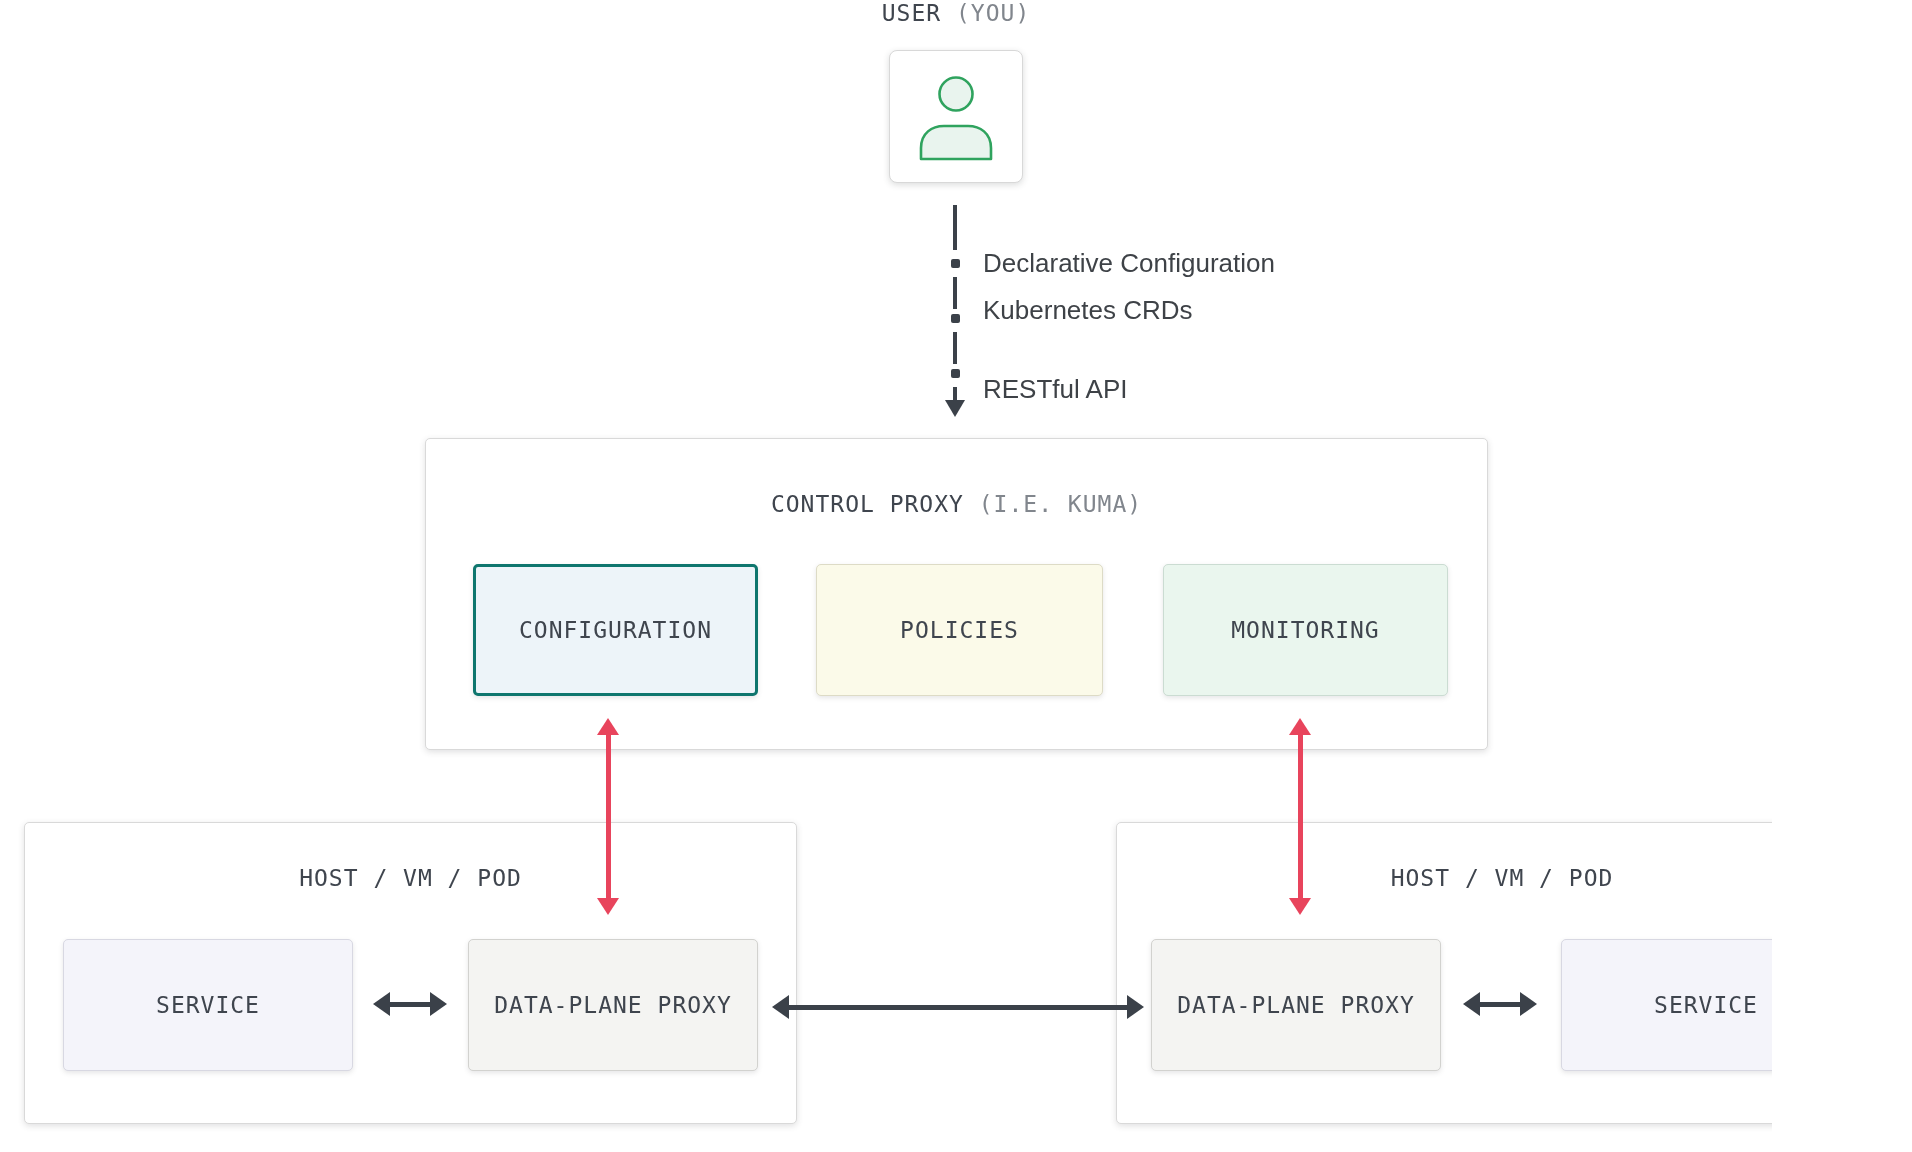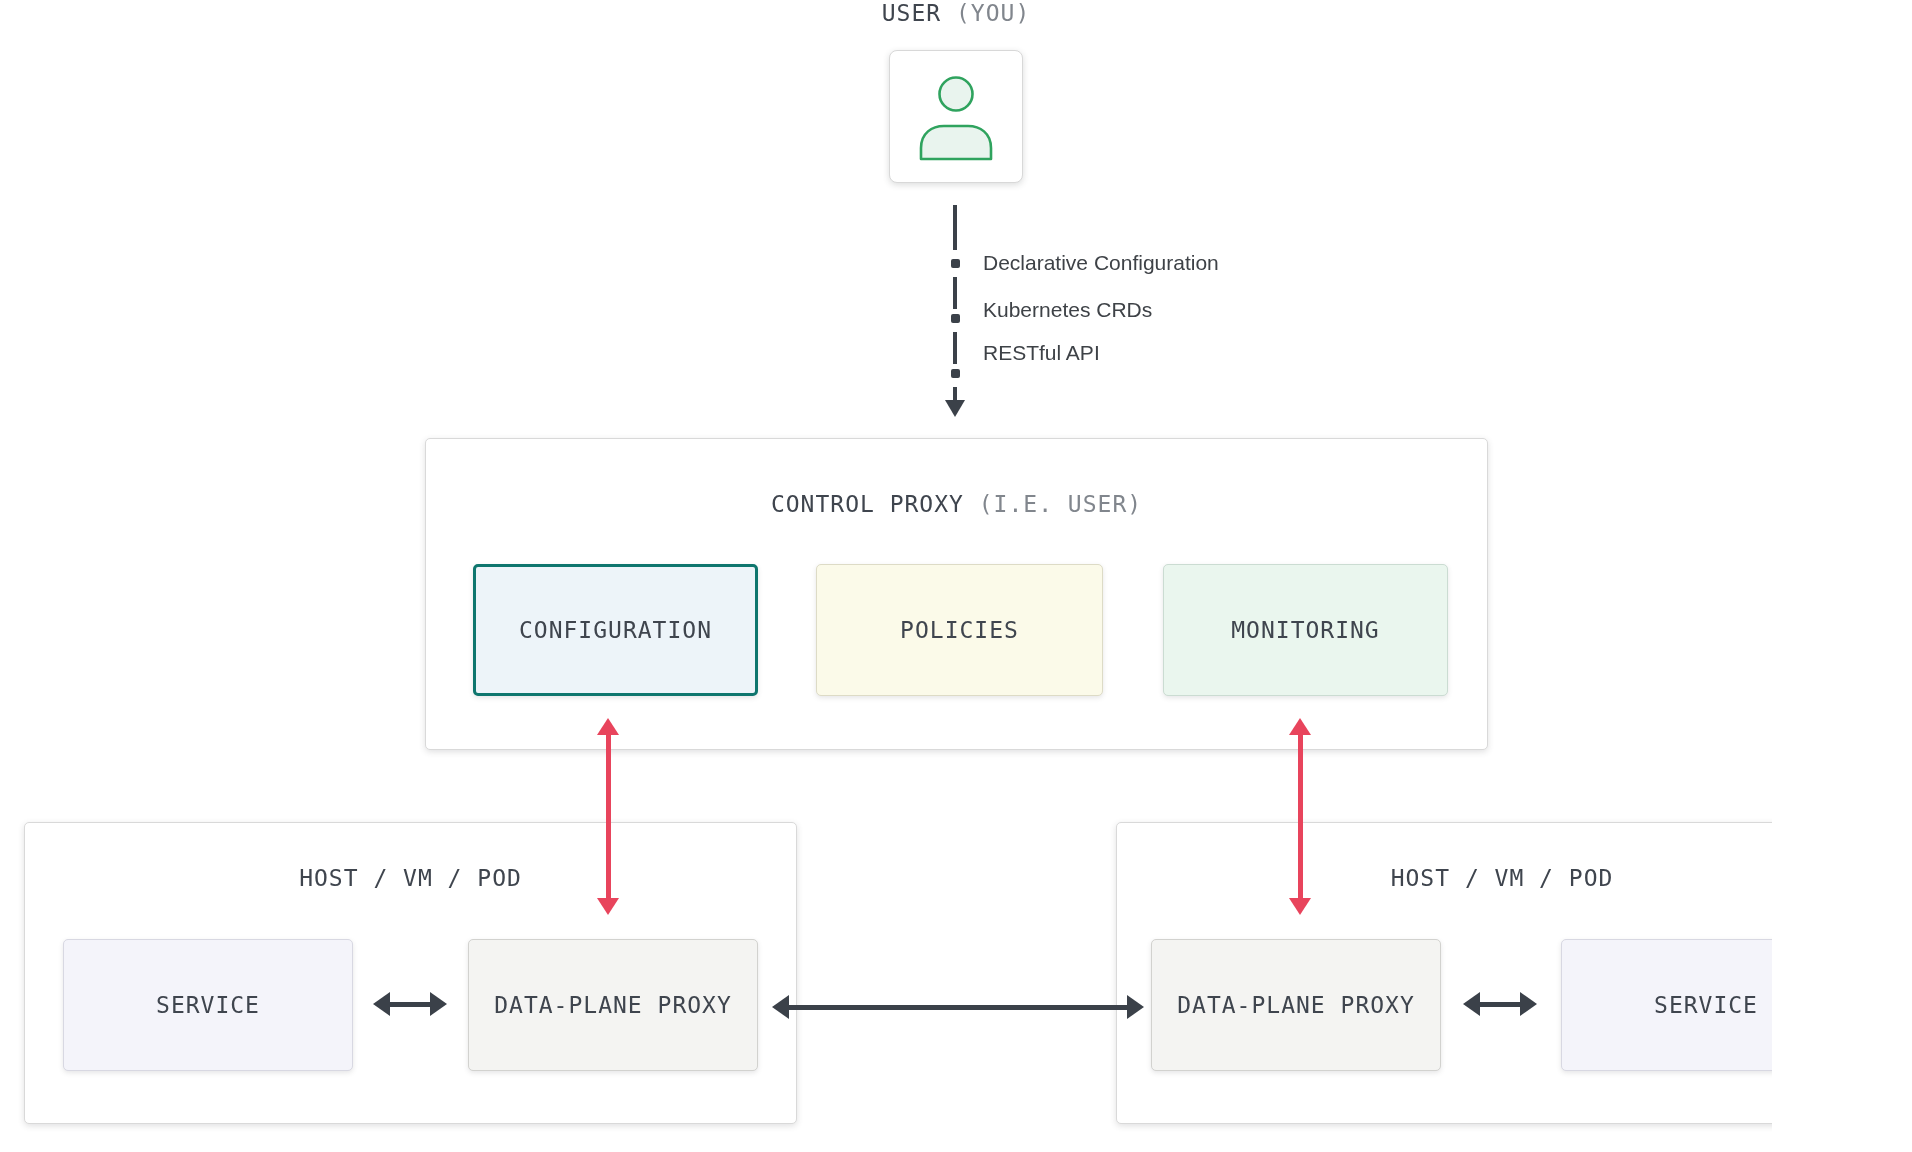--- a/index.html
+++ b/index.html
@@ -10,7 +10,7 @@
   }
   .mono  { font-size:23px; letter-spacing:1px; color:#3f454e; white-space:nowrap; }
   .mono .lite { color:#81868d; }
-  .sans  { font-family:"Liberation Sans","DejaVu Sans",sans-serif; font-size:21px; color:#3e4247; white-space:nowrap; }
+  .sans  { font-family:"Liberation Sans","DejaVu Sans",sans-serif; font-size:26px; color:#3e4247; white-space:nowrap; }
 
   
   .user-title { position:absolute; left:816px; top:0; width:280px; text-align:center; line-height:26px; }

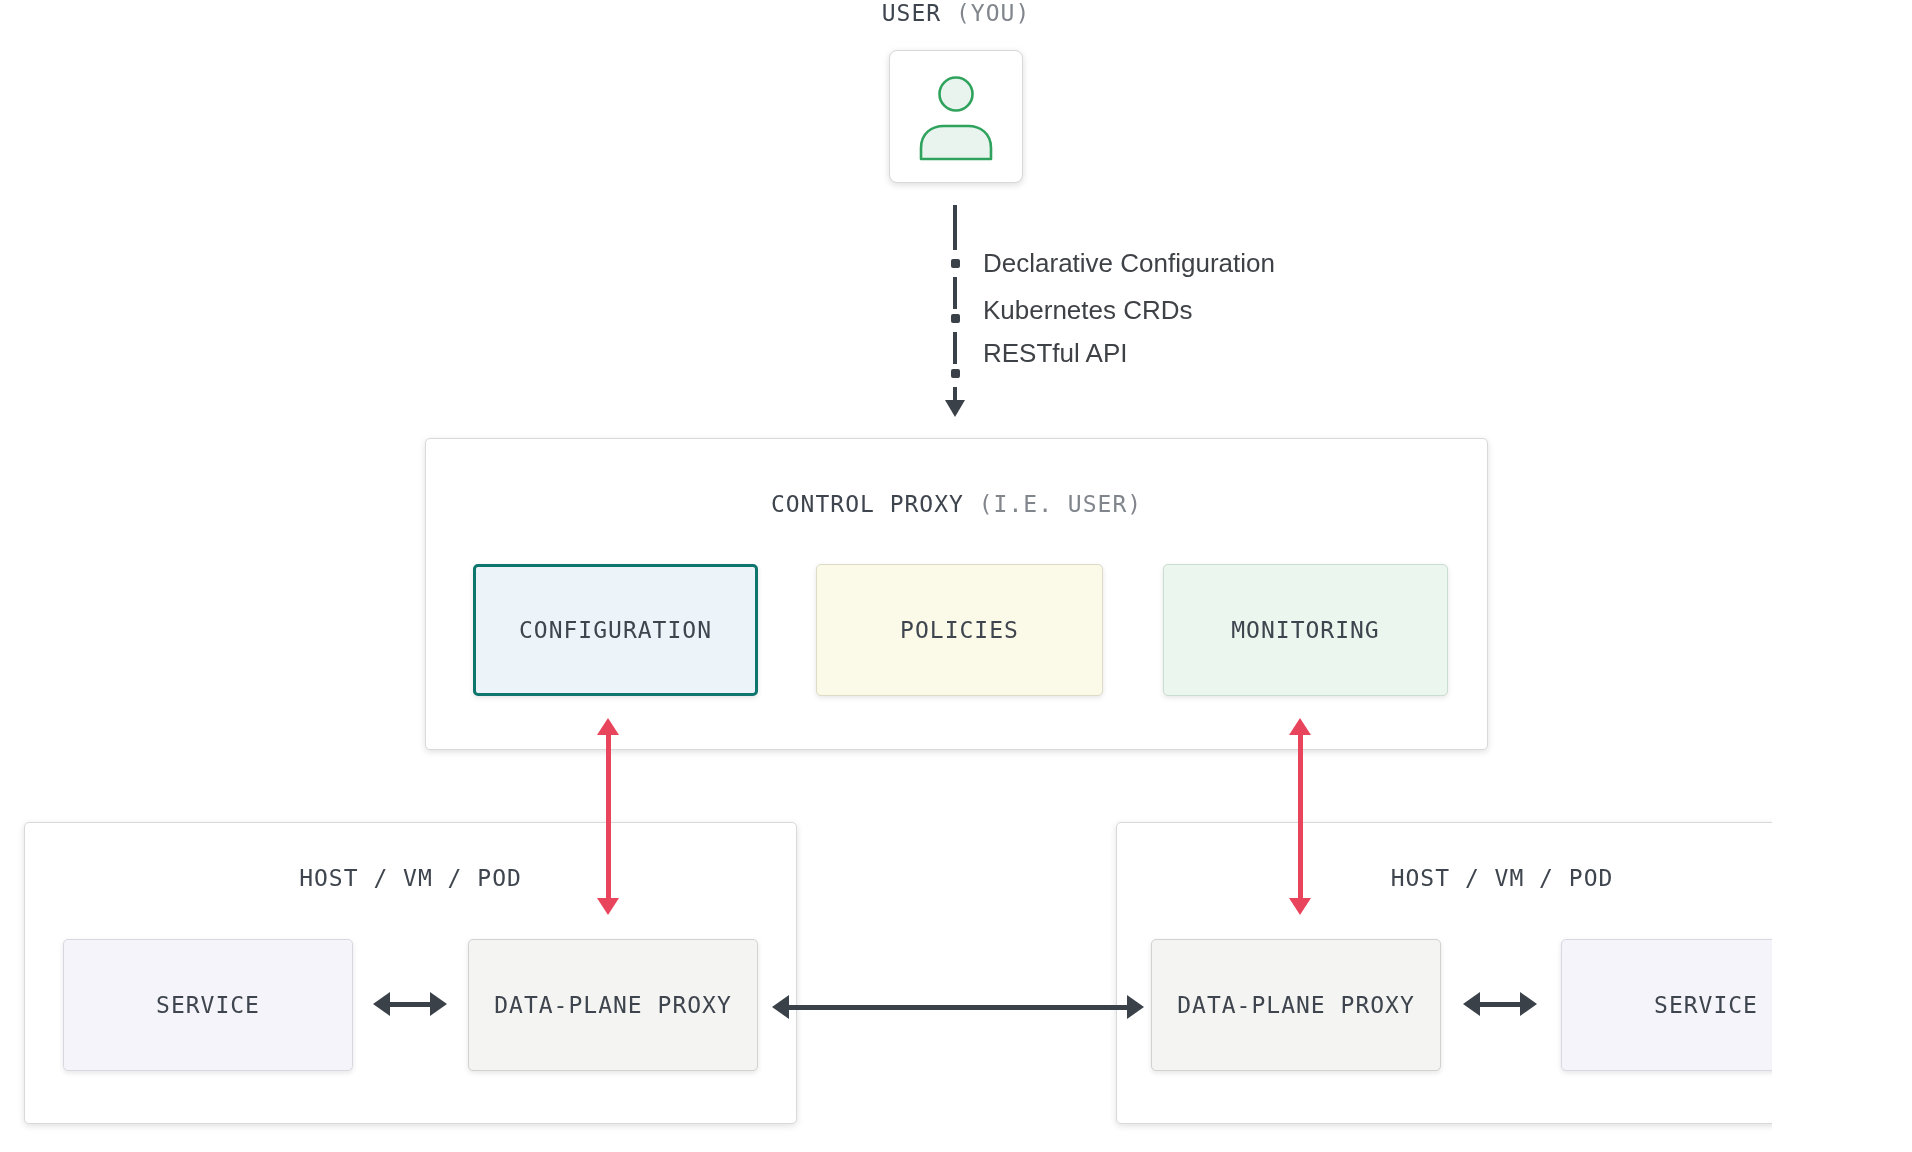--- a/index.html
+++ b/index.html
@@ -93,7 +93,7 @@
 
   <div class="flow-label sans" style="top:250px">Declarative Configuration</div>
   <div class="flow-label sans" style="top:297px">Kubernetes CRDs</div>
-  <div class="flow-label sans" style="top:340px">RESTful API</div>
+  <div class="flow-label sans" style="top:376px">RESTful API</div>
 
   <div class="panel" style="left:425px;top:438px;width:1063px;height:312px">
     <div class="panel-title mono" style="top:50px"><span>CONTROL PROXY</span> <span class="lite">(I.E. USER)</span></div>

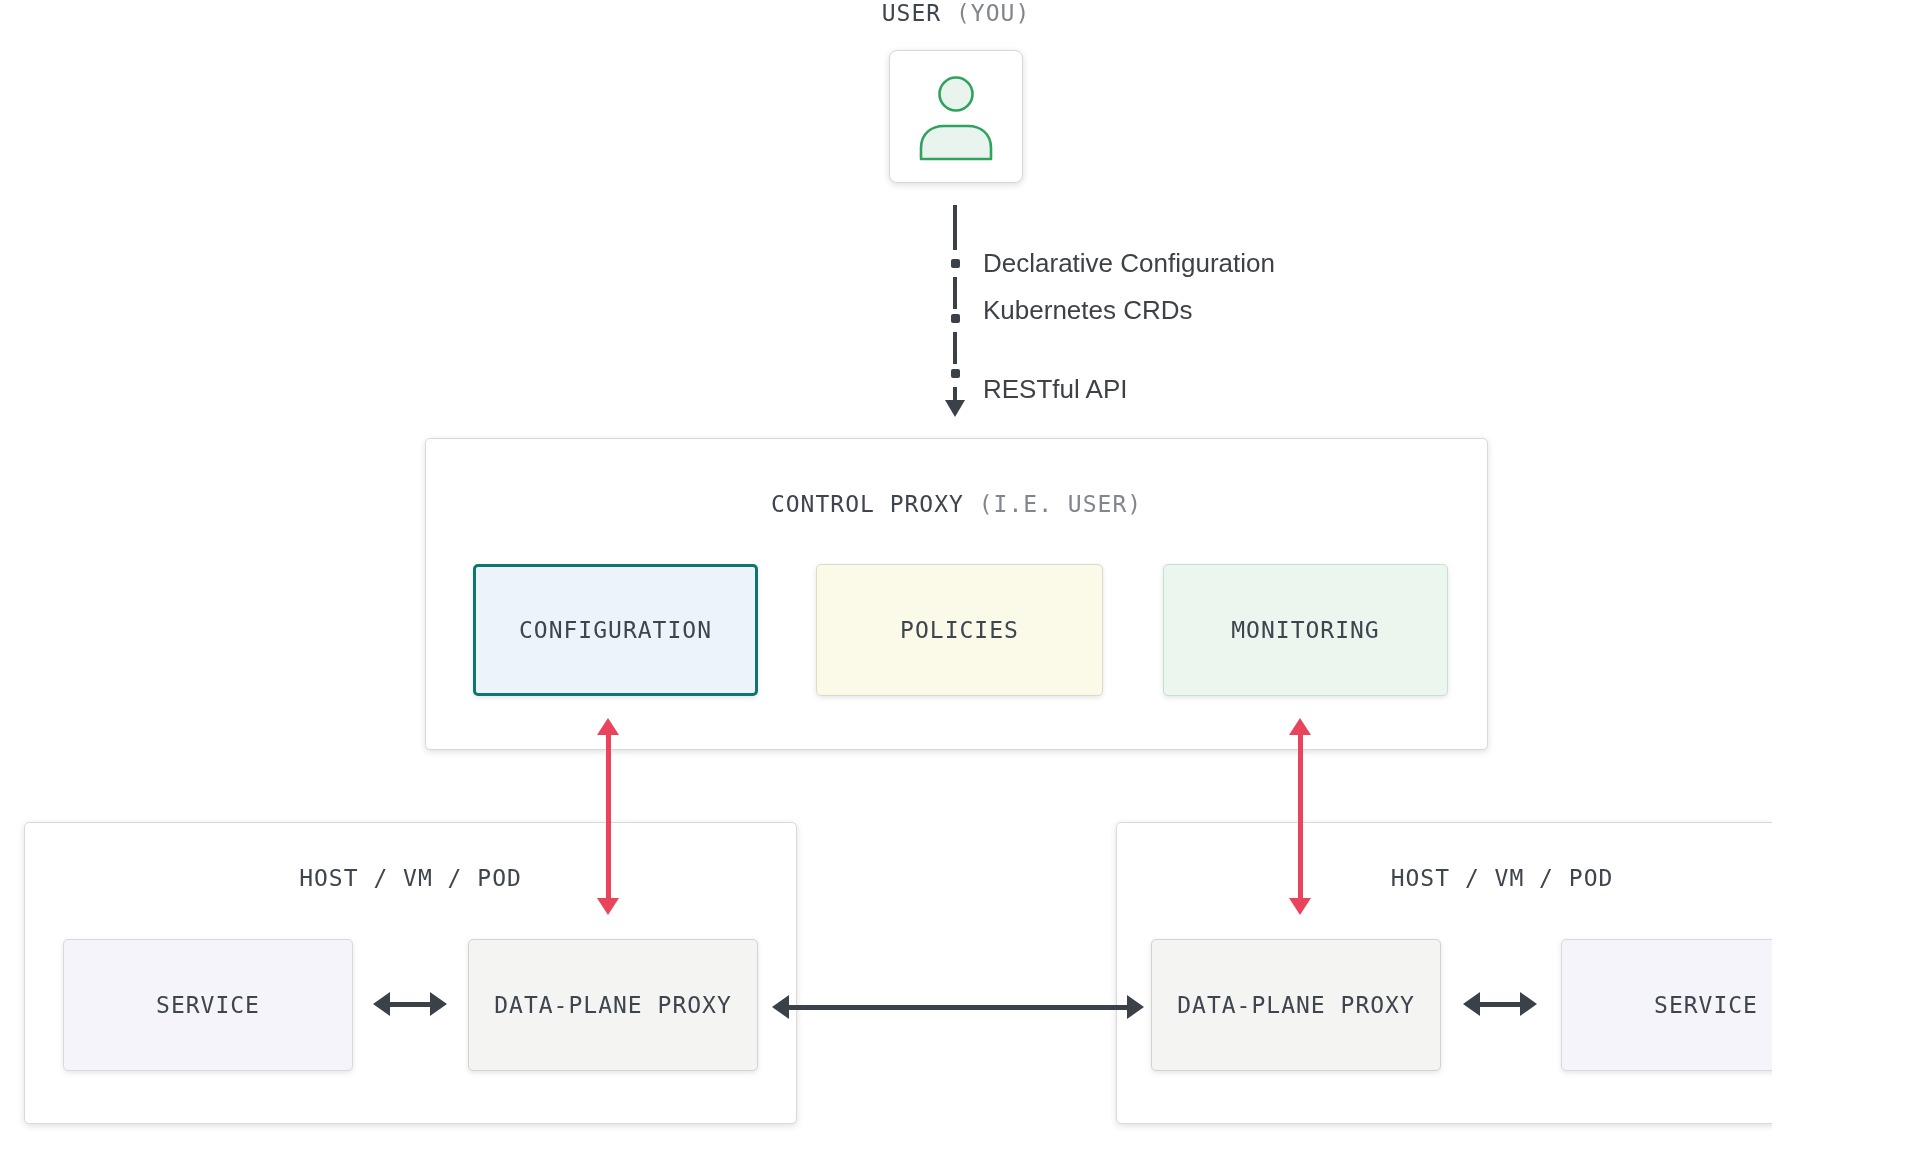--- a/index.html
+++ b/index.html
@@ -96,7 +96,7 @@
   <div class="flow-label sans" style="top:376px">RESTful API</div>
 
   <div class="panel" style="left:425px;top:438px;width:1063px;height:312px">
-    <div class="panel-title mono" style="top:50px"><span>CONTROL PROXY</span> <span class="lite">(I.E. USER)</span></div>
+    <div class="panel-title mono" style="top:50px"><span>CONTROL PROXY</span> <span class="lite">(I.E. KUMA)</span></div>
     <div class="tint cfg">
         <span class="mono">CONFIGURATION</span>
       </div>

